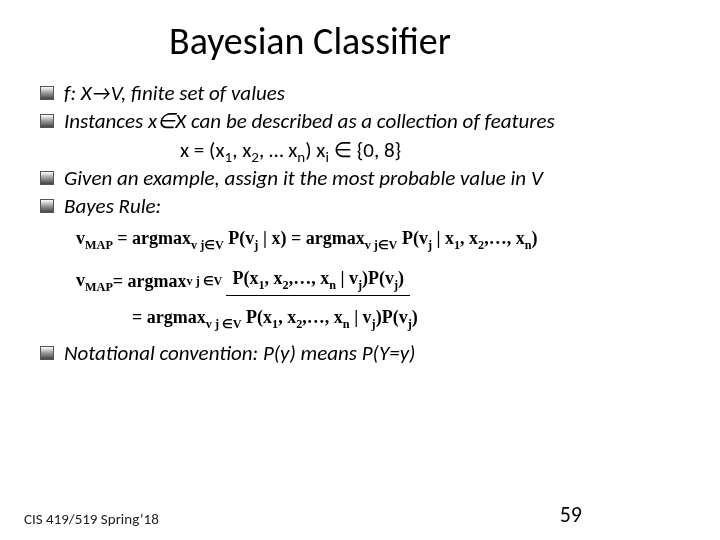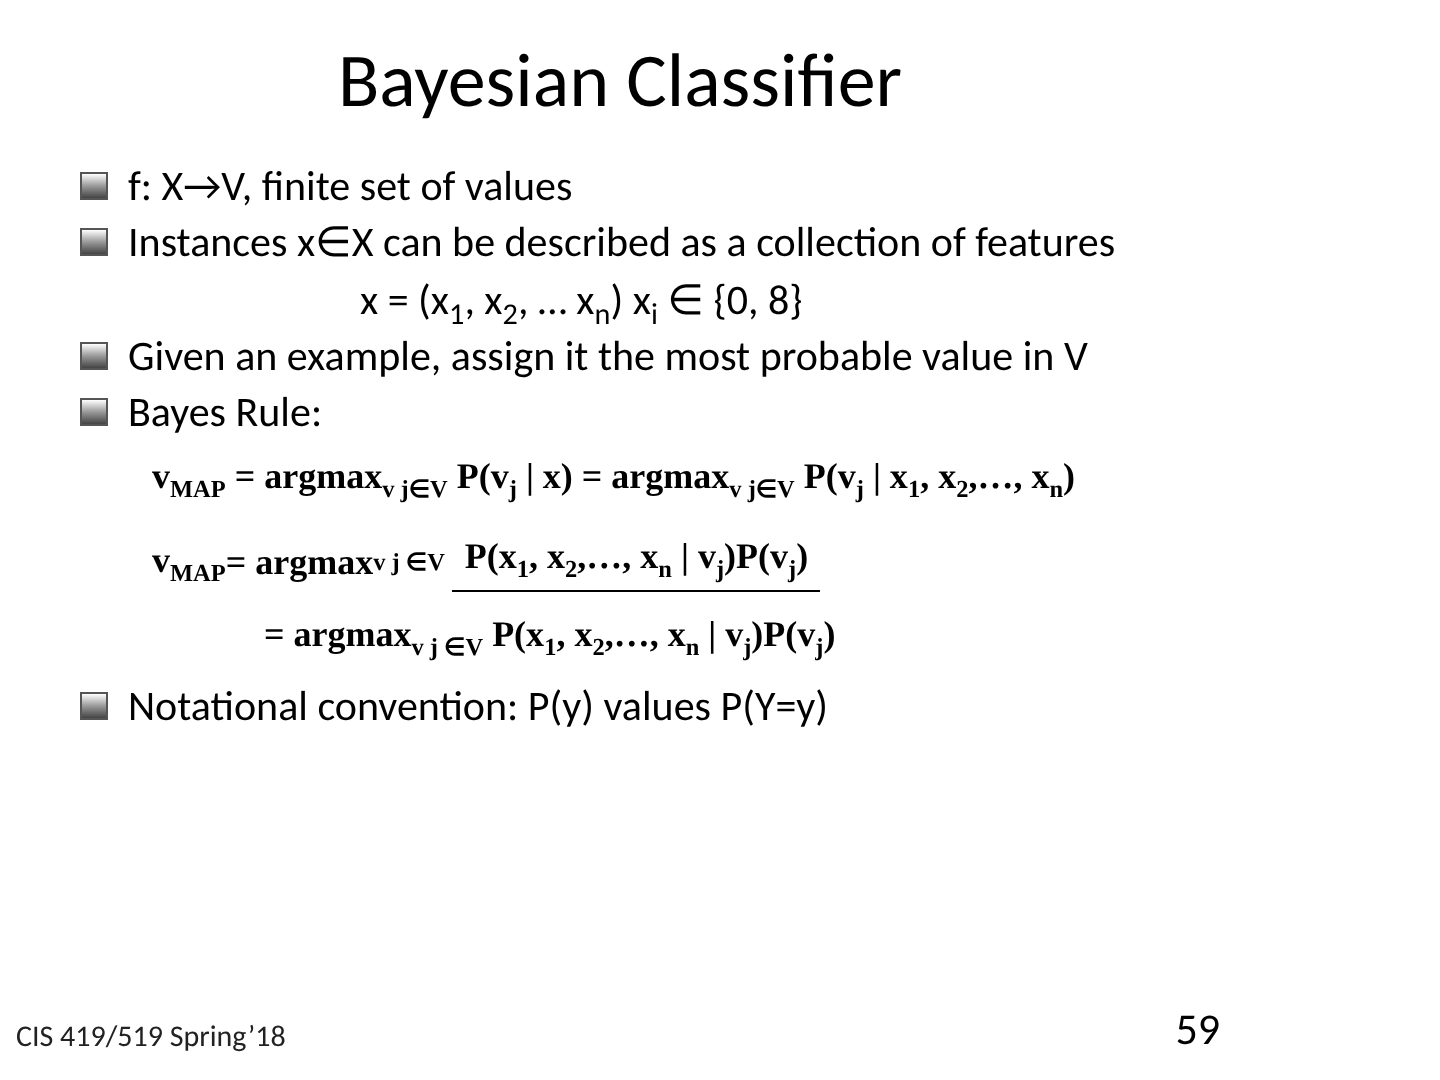--- a/index.html
+++ b/index.html
@@ -9,7 +9,7 @@
   .body { font-size: 21px; line-height: 1.25; }
   .bullet-row { display: flex; align-items: flex-start; margin-bottom: 2px; }
   .bullet-icon { width: 14px; height: 14px; margin-top: 6px; margin-right: 10px; flex: 0 0 14px; background: linear-gradient(to bottom, #fff 0%, #999 50%, #444 100%); border: 1px solid #555; }
-  .bullet-text { flex: 1; }
+  .bullet-text { flex: 1; font-style: italic; }
   .indent-line { margin-left: 140px; margin-bottom: 2px; }
   .sub { font-size: 0.72em; vertical-align: sub; line-height: 0; }
   .eq-block { margin: 8px 0 4px 36px; font-family: 'Times New Roman', serif; }

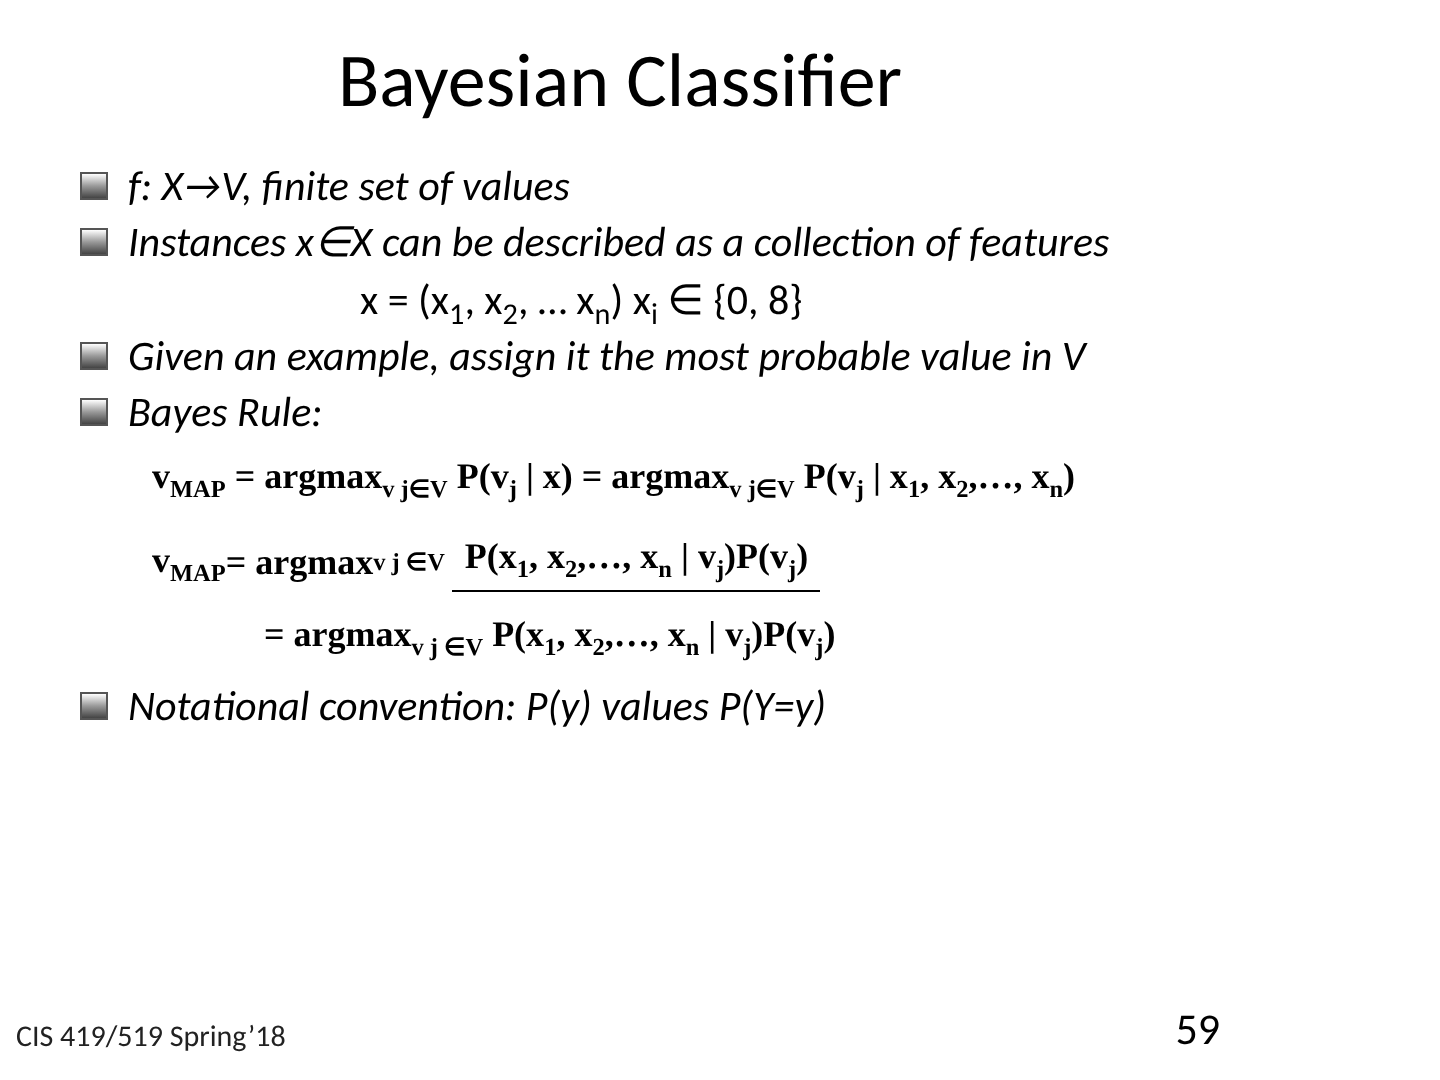--- a/index.html
+++ b/index.html
@@ -80,7 +80,7 @@
 
     <div class="bullet-row notational">
       <div class="bullet-icon"></div>
-      <div class="bullet-text">Notational convention: P(y) values P(Y=y)</div>
+      <div class="bullet-text">Notational convention: P(y) means P(Y=y)</div>
     </div>
 
   </div>

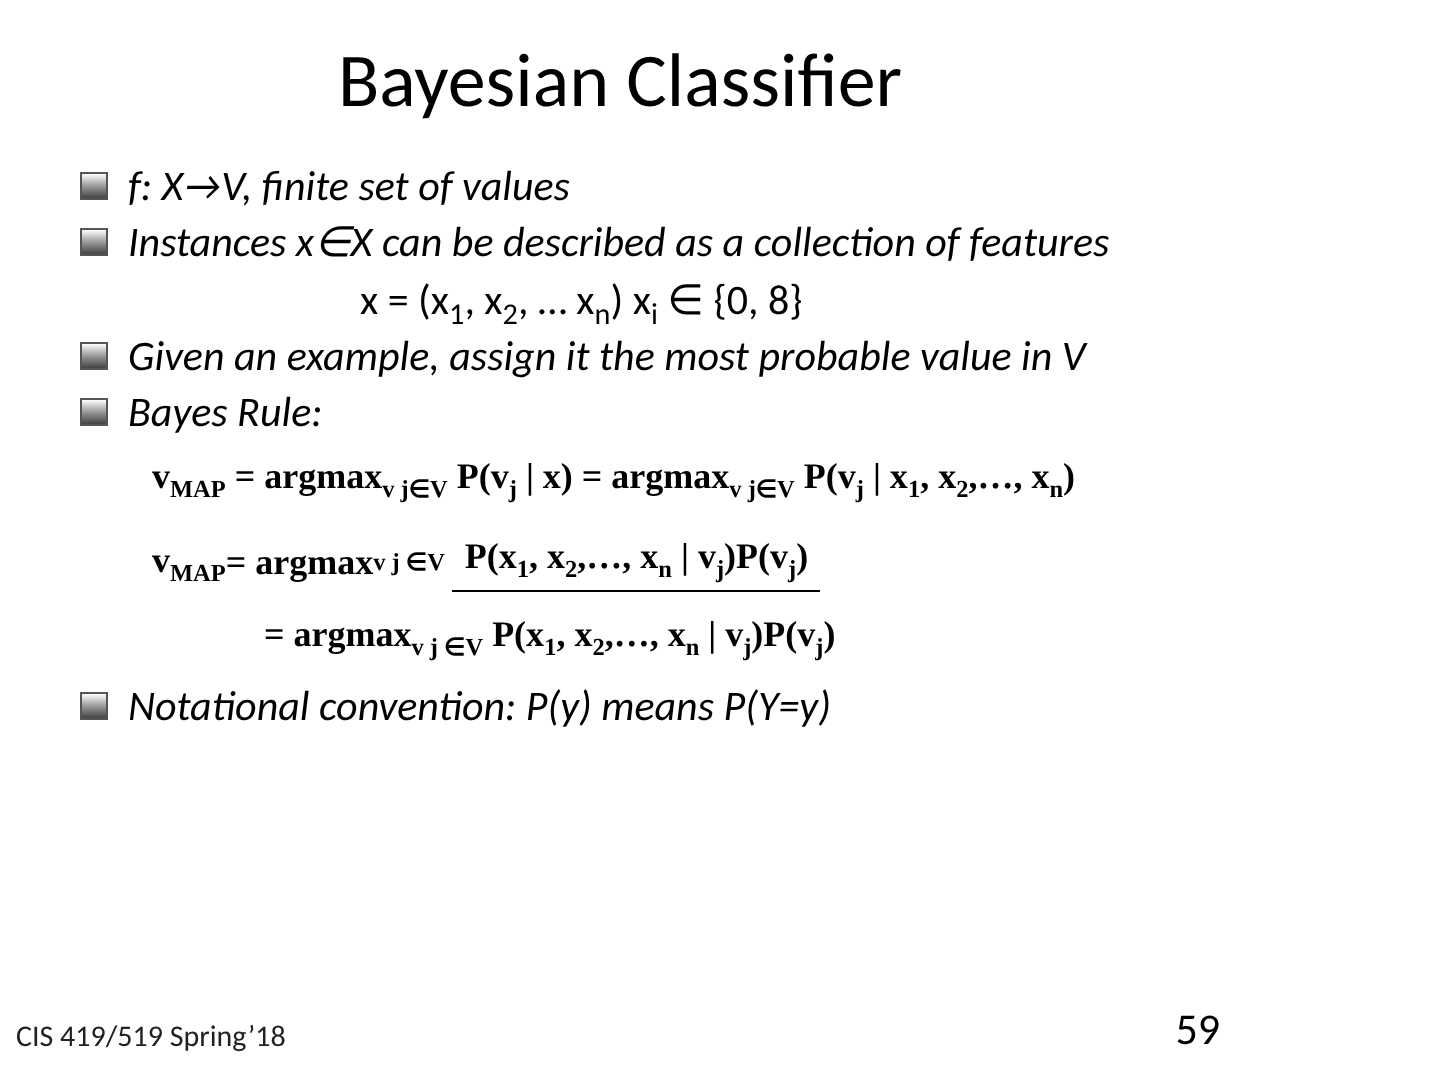--- a/index.html
+++ b/index.html
@@ -21,7 +21,7 @@
   .eq2 .frac .den { padding-top: 2px; font-weight: bold; }
   .eq3 { font-size: 18px; margin-top: 10px; margin-left: 56px; font-weight: bold; }
   .subscript { font-size: 0.68em; vertical-align: sub; }
-  .footer-left { position: absolute; left: 8px; bottom: 12px; font-size: 15px; color: #222; }
+  .footer-left { position: absolute; left: 24px; bottom: 12px; font-size: 15px; color: #222; }
   .footer-right { position: absolute; right: 10px; bottom: 12px; font-size: 22px; color: #000; }
   .notational { margin-top: 8px; }
 </style>

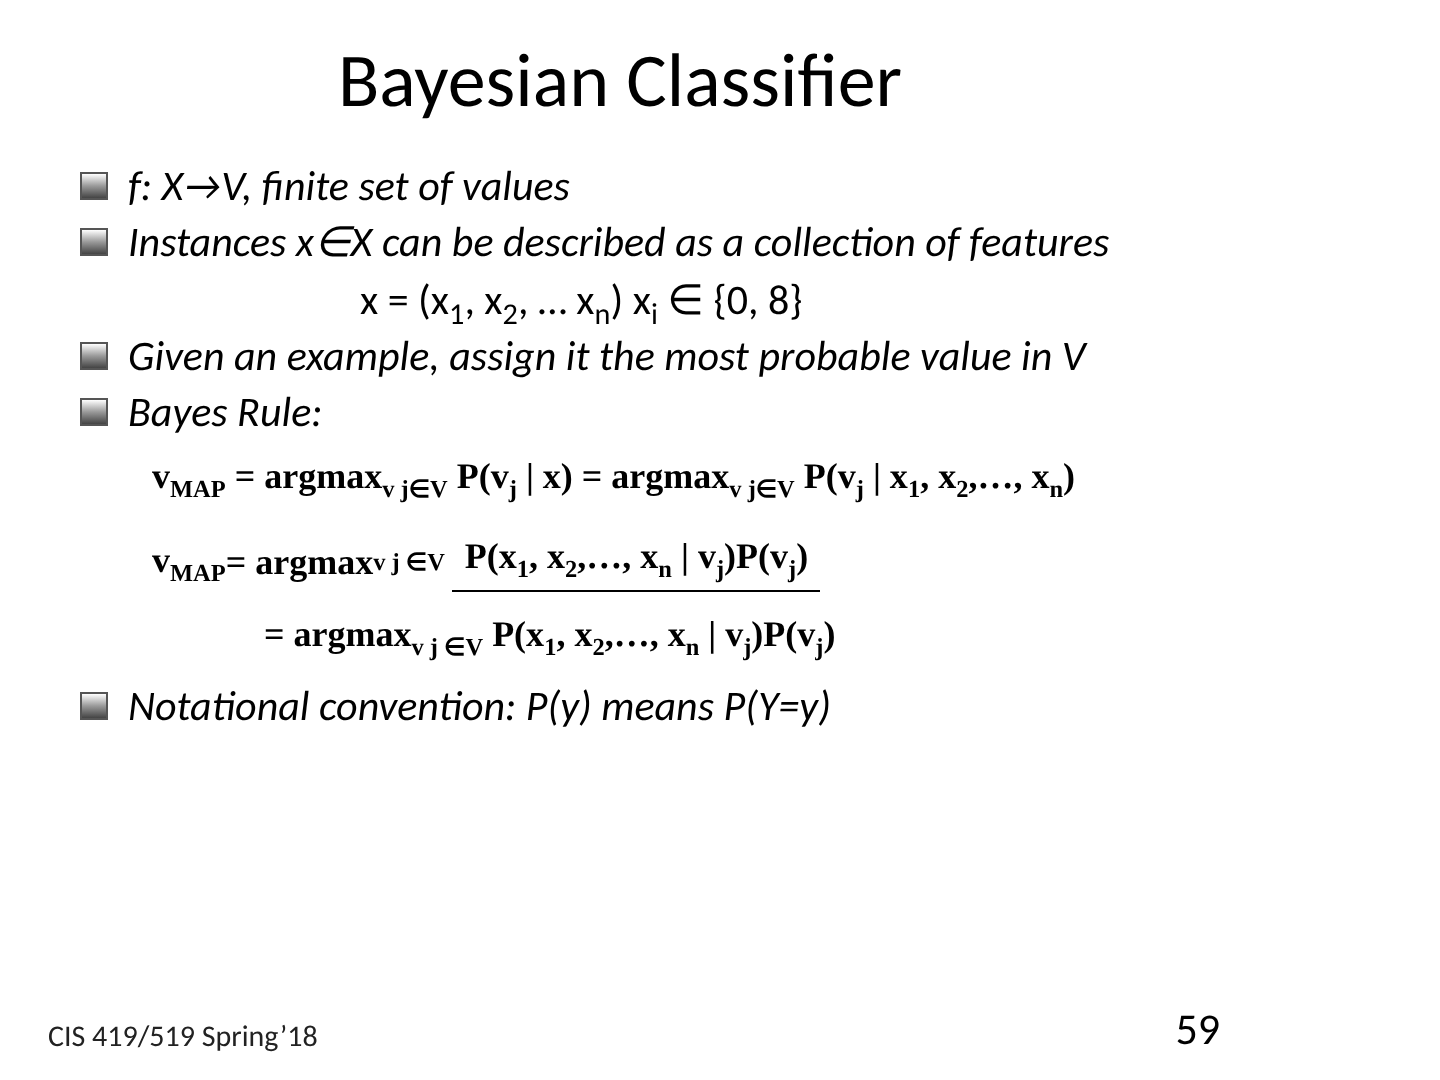--- a/index.html
+++ b/index.html
@@ -22,7 +22,7 @@
   .eq3 { font-size: 18px; margin-top: 10px; margin-left: 56px; font-weight: bold; }
   .subscript { font-size: 0.68em; vertical-align: sub; }
   .footer-left { position: absolute; left: 24px; bottom: 12px; font-size: 15px; color: #222; }
-  .footer-right { position: absolute; right: 10px; bottom: 12px; font-size: 22px; color: #000; }
+  .footer-right { position: absolute; right: 38px; bottom: 12px; font-size: 22px; color: #000; }
   .notational { margin-top: 8px; }
 </style>
 </head>

